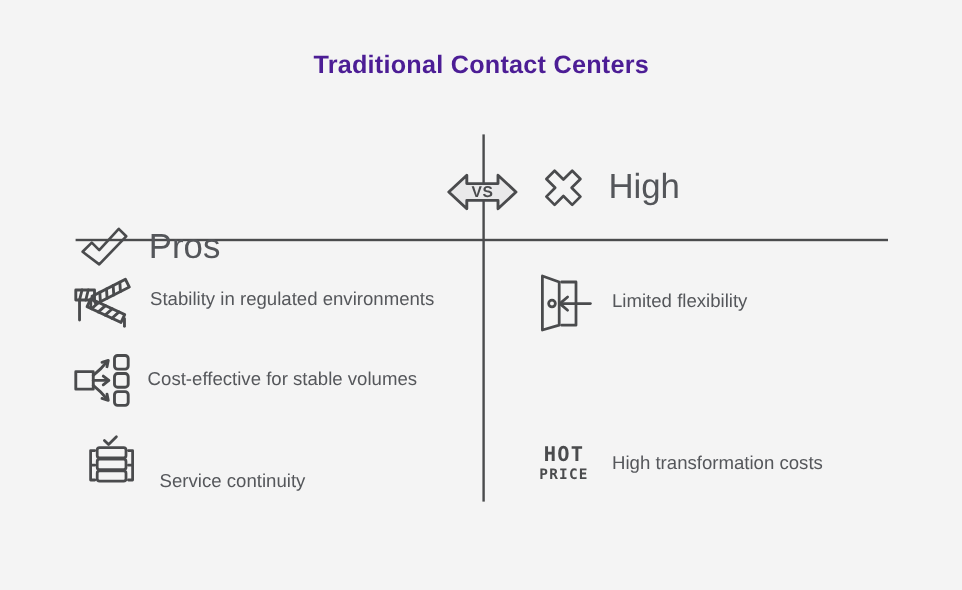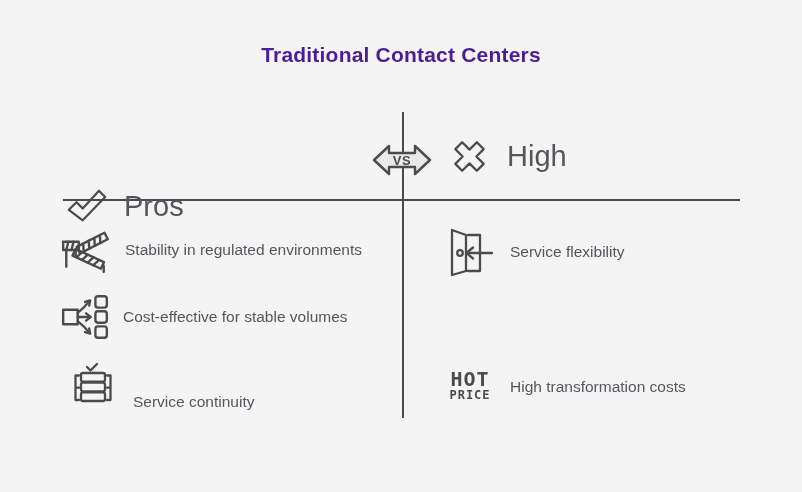--- a/index.html
+++ b/index.html
@@ -162,7 +162,7 @@
         </g>
       </svg>
     </span>
-    <span class="txt">Service flexibility</span>
+    <span class="txt">Limited flexibility</span>
   </div>
 
 

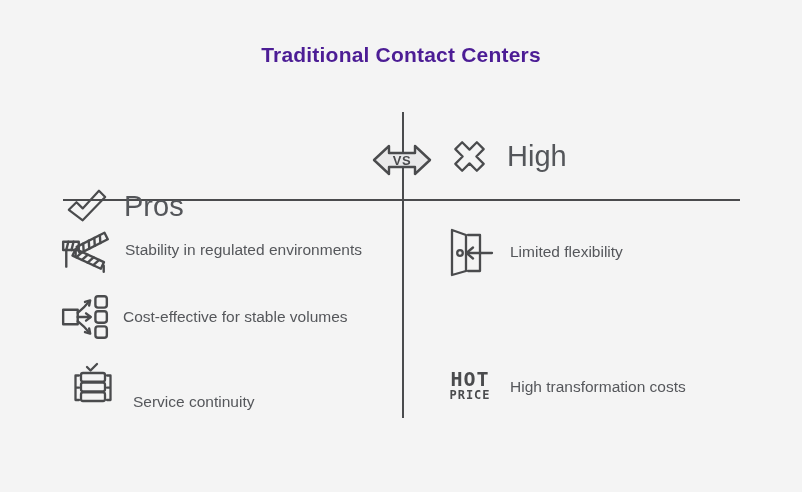--- a/index.html
+++ b/index.html
@@ -46,7 +46,7 @@
     font-family:"DejaVu Sans Mono",monospace;color:var(--ink);text-align:center;
     width:54px;font-weight:700;
   }
-  .hot-price .l1{font-size:20px;line-height:17px;letter-spacing:1px;}
+  .hot-price .l1{font-size:17px;line-height:17px;letter-spacing:1px;}
   .hot-price .l2{font-size:12px;line-height:15px;letter-spacing:1px;}
 </style>
 </head>

